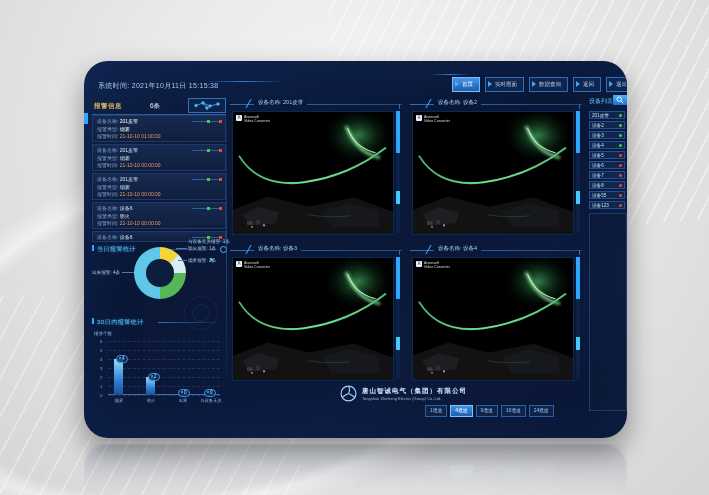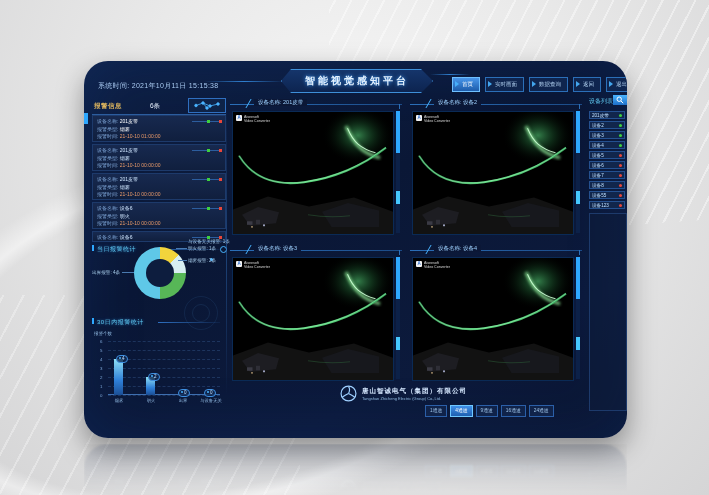--- a/index.html
+++ b/index.html
@@ -175,9 +175,6 @@
     <div class="sys-time">系统时间: 2021年10月11日 15:15:38</div>
     <div class="hline hl-left"></div>
     <div class="hline hl-right"></div>
-    <div class="title-frame">
-      <span>智能视觉感知平台</span>
-    </div>
     <div class="nav">
       <div class="nav-btn active">首页</div>
       <div class="nav-btn">实时画面</div>

